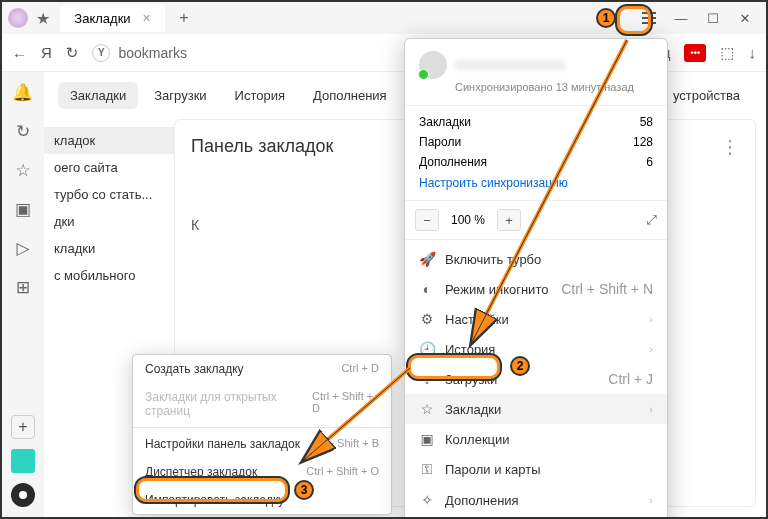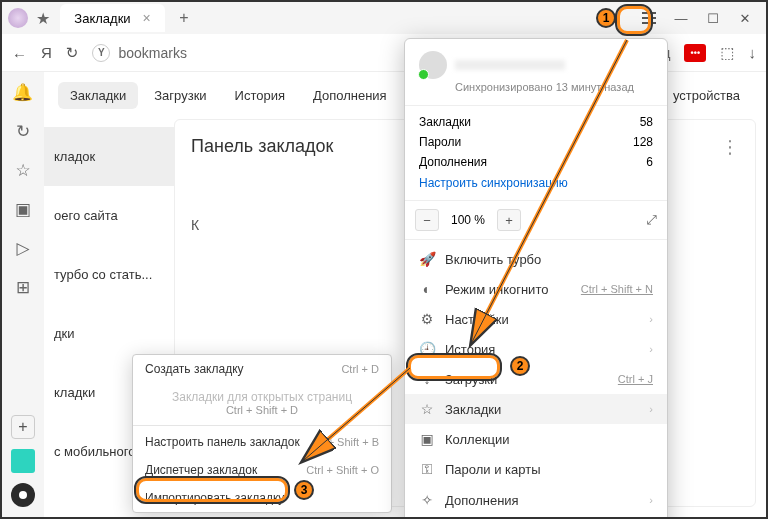--- a/index.html
+++ b/index.html
@@ -34,7 +34,7 @@
 .navtab.active { background: #eee; }
 .page-body { display: flex; flex: 1; }
 .folders { width: 130px; padding: 8px 0; font-size: 13px; }
-.folder { padding: 22px 10px; color: #333; white-space: nowrap; overflow: hidden; }
+.folder { padding: 6px 10px; color: #333; white-space: nowrap; overflow: hidden; }
 .folder.sel { background: #eee; }
 .main-area { flex: 1; background: #fff; border: 1px solid #eee; border-radius: 6px; margin: 0 10px 10px 0; padding: 16px; position: relative; }
 .main-title { font-size: 18px; color: #333; }

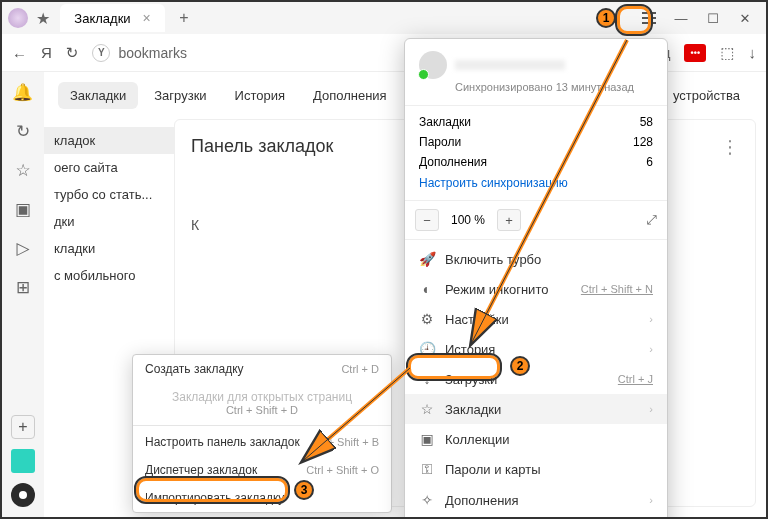--- a/index.html
+++ b/index.html
@@ -61,7 +61,7 @@
 .mm-list { padding: 4px 0; }
 .mm-li { display: flex; align-items: center; padding: 7px 14px; gap: 10px; color: #333; position: relative; }
 .mm-li.hl { background: #f3f3f3; }
-.mm-li .sc { margin-left: auto; font-size: 11px; color: #999; text-decoration: underline; }
+.mm-li .sc { margin-left: auto; font-size: 14px; color: #999; }
 .mm-li .chev { margin-left: auto; color: #bbb; font-size: 11px; }
 .mm-ic { width: 16px; text-align: center; color: #666; font-size: 14px; }
 .badge { position: absolute; width: 20px; height: 20px; border-radius: 50%; background: #ff8c1a; border: 2px solid #333; color: #000; font-weight: bold; font-size: 12px; display: flex; align-items: center; justify-content: center; z-index: 100; }

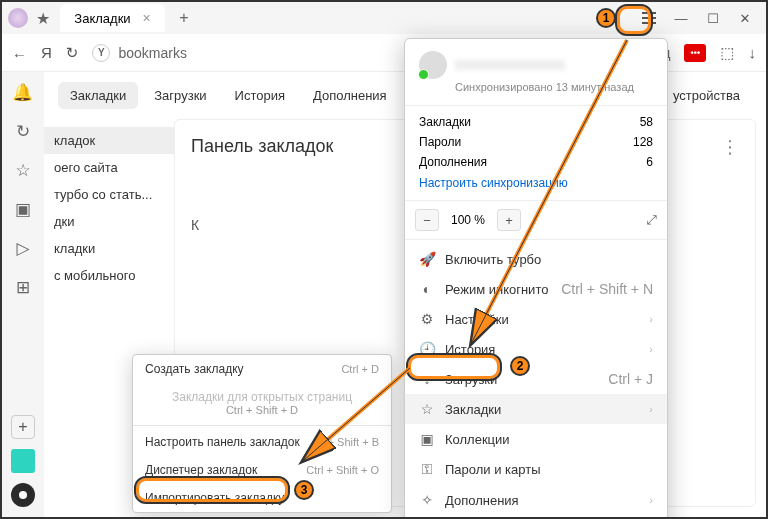--- a/index.html
+++ b/index.html
@@ -40,7 +40,7 @@
 .main-title { font-size: 18px; color: #333; }
 .more { position: absolute; right: 16px; top: 16px; color: #888; font-size: 18px; }
 .context-menu { position: absolute; left: 130px; top: 352px; width: 260px; background: #fff; border: 1px solid #ccc; border-radius: 4px; box-shadow: 0 4px 20px rgba(0,0,0,0.2); font-size: 12px; z-index: 50; }
-.cm-item { padding: 7px 12px; display: flex; justify-content: space-between; align-items: center; color: #333; }
+.cm-item { padding: 7px 12px; display: flex; justify-content: space-between; color: #333; }
 .cm-item.disabled { color: #bbb; flex-direction: column; }
 .cm-sep { height: 1px; background: #e5e5e5; margin: 2px 0; }
 .cm-sc { color: #999; font-size: 11px; }

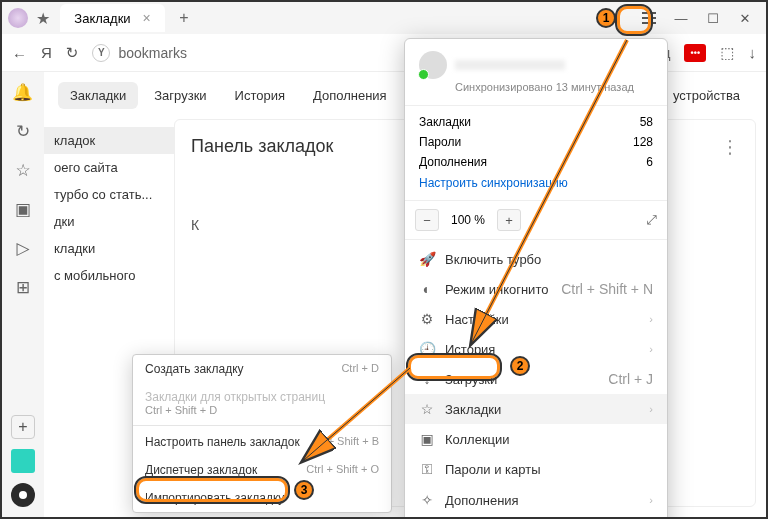--- a/index.html
+++ b/index.html
@@ -41,7 +41,7 @@
 .more { position: absolute; right: 16px; top: 16px; color: #888; font-size: 18px; }
 .context-menu { position: absolute; left: 130px; top: 352px; width: 260px; background: #fff; border: 1px solid #ccc; border-radius: 4px; box-shadow: 0 4px 20px rgba(0,0,0,0.2); font-size: 12px; z-index: 50; }
 .cm-item { padding: 7px 12px; display: flex; justify-content: space-between; color: #333; }
-.cm-item.disabled { color: #bbb; flex-direction: column; }
+.cm-item.disabled { color: #bbb; }
 .cm-sep { height: 1px; background: #e5e5e5; margin: 2px 0; }
 .cm-sc { color: #999; font-size: 11px; }
 .main-menu { position: absolute; right: 98px; top: 36px; width: 264px; background: #fff; border: 1px solid #ccc; border-radius: 6px; box-shadow: 0 4px 24px rgba(0,0,0,0.25); z-index: 60; font-size: 13px; }

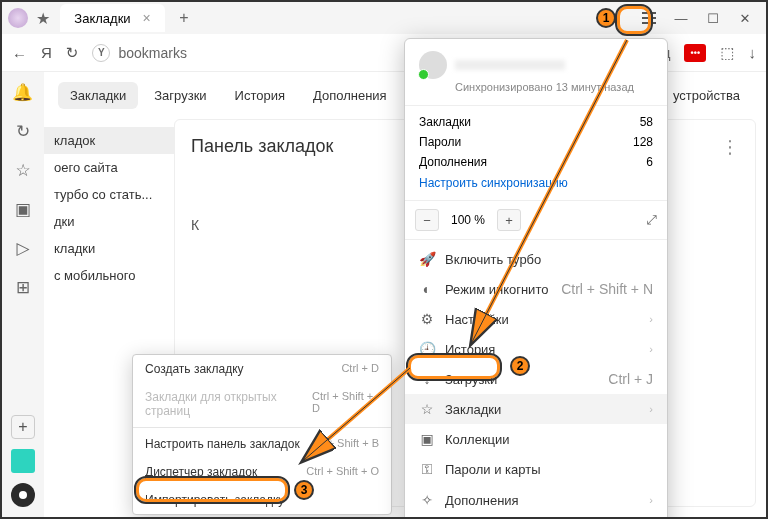--- a/index.html
+++ b/index.html
@@ -166,7 +166,7 @@
     </div>
     <div class="cm-sep"></div>
     <div class="cm-item">
-      <span>Настроить панель закладок</span>
+      <span>Настройки панель закладок</span>
       <span class="cm-sc">trl + Shift + B</span>
     </div>
     <div class="cm-item">

